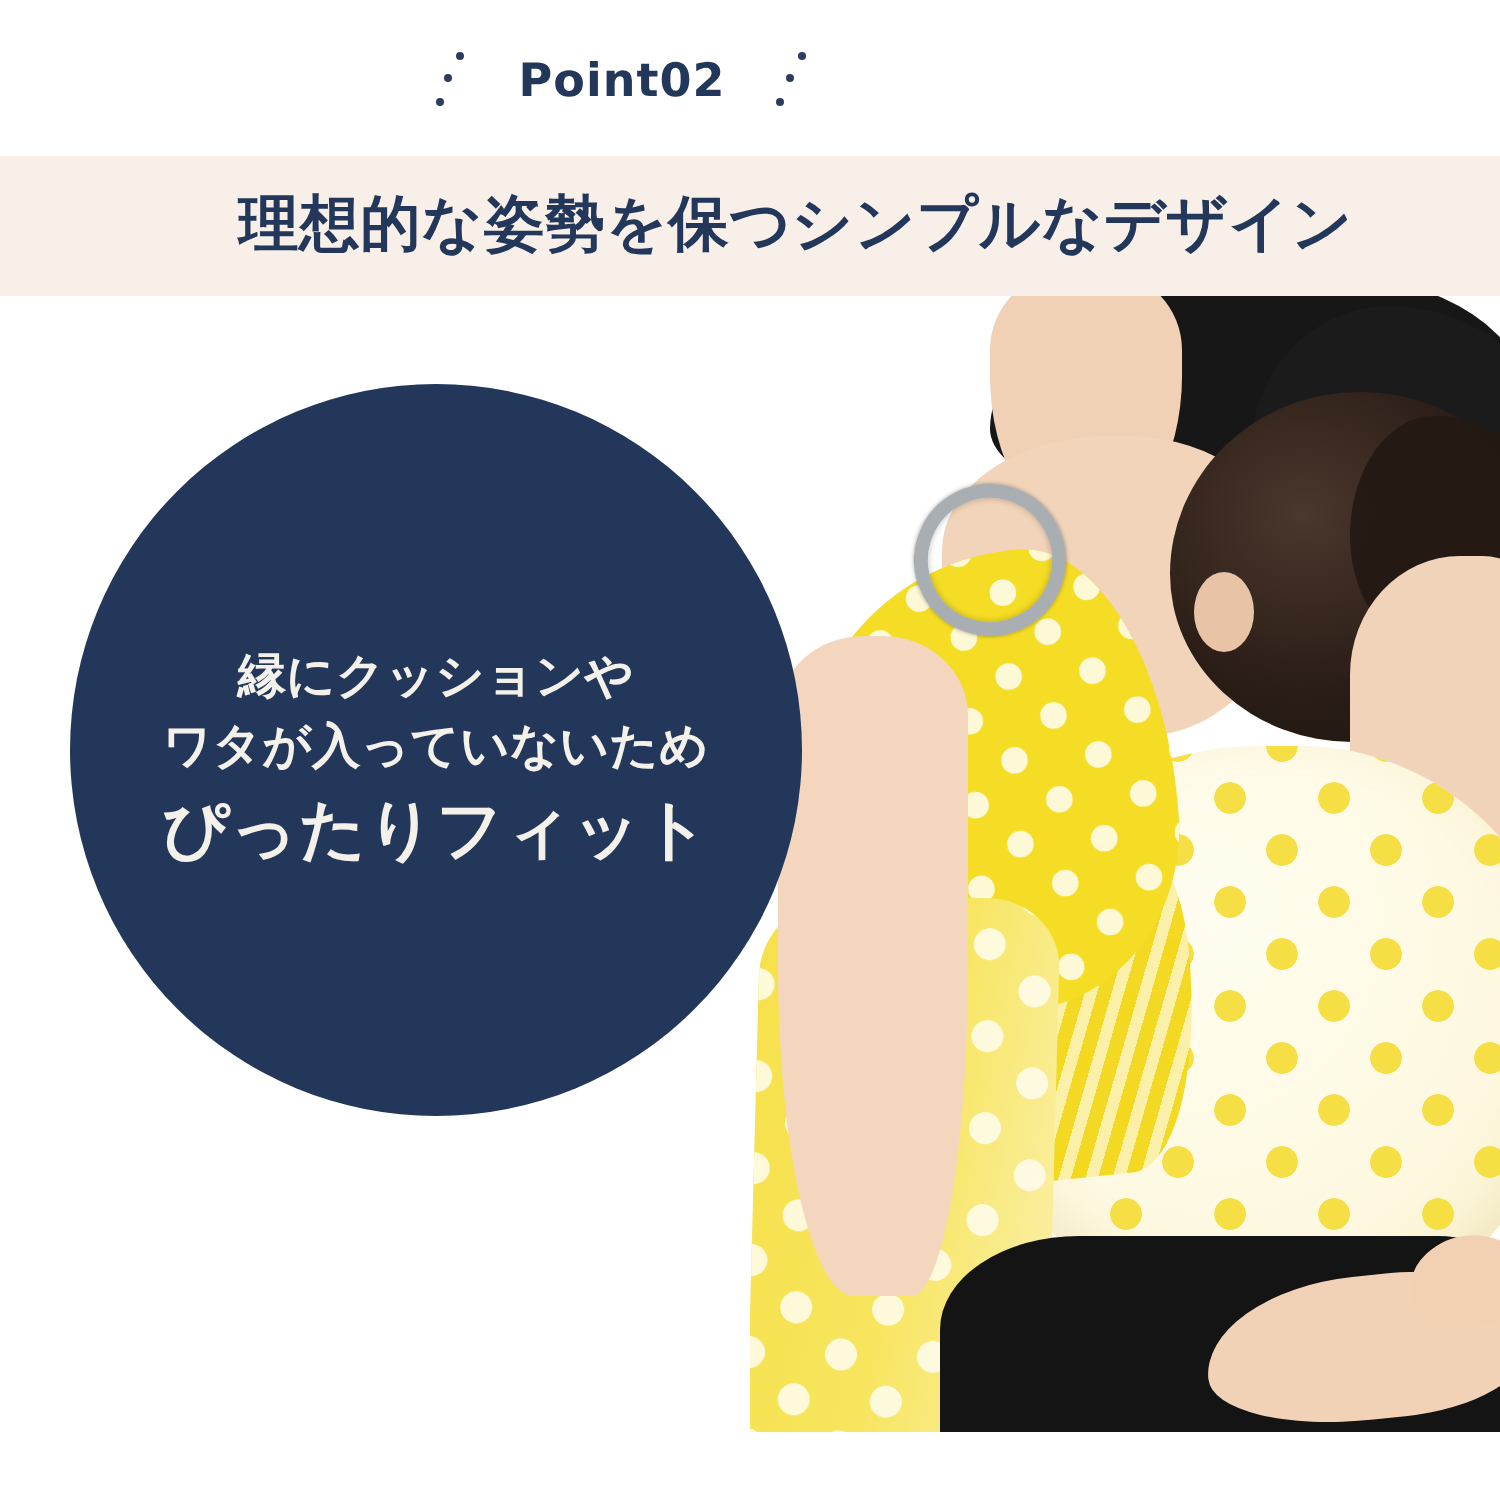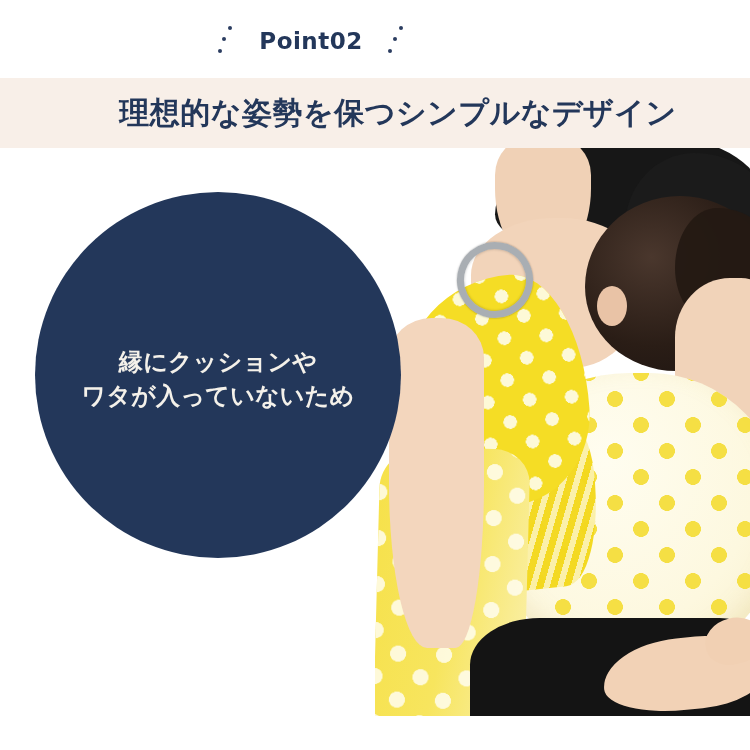--- a/index.html
+++ b/index.html
@@ -328,6 +328,7 @@
   <div class="circle">
     <div class="circle-line">縁にクッションや</div>
     <div class="circle-line">ワタが入っていないため</div>
+    <div class="circle-line emph">ぴったりフィット</div>
   </div>
 
 </div>

